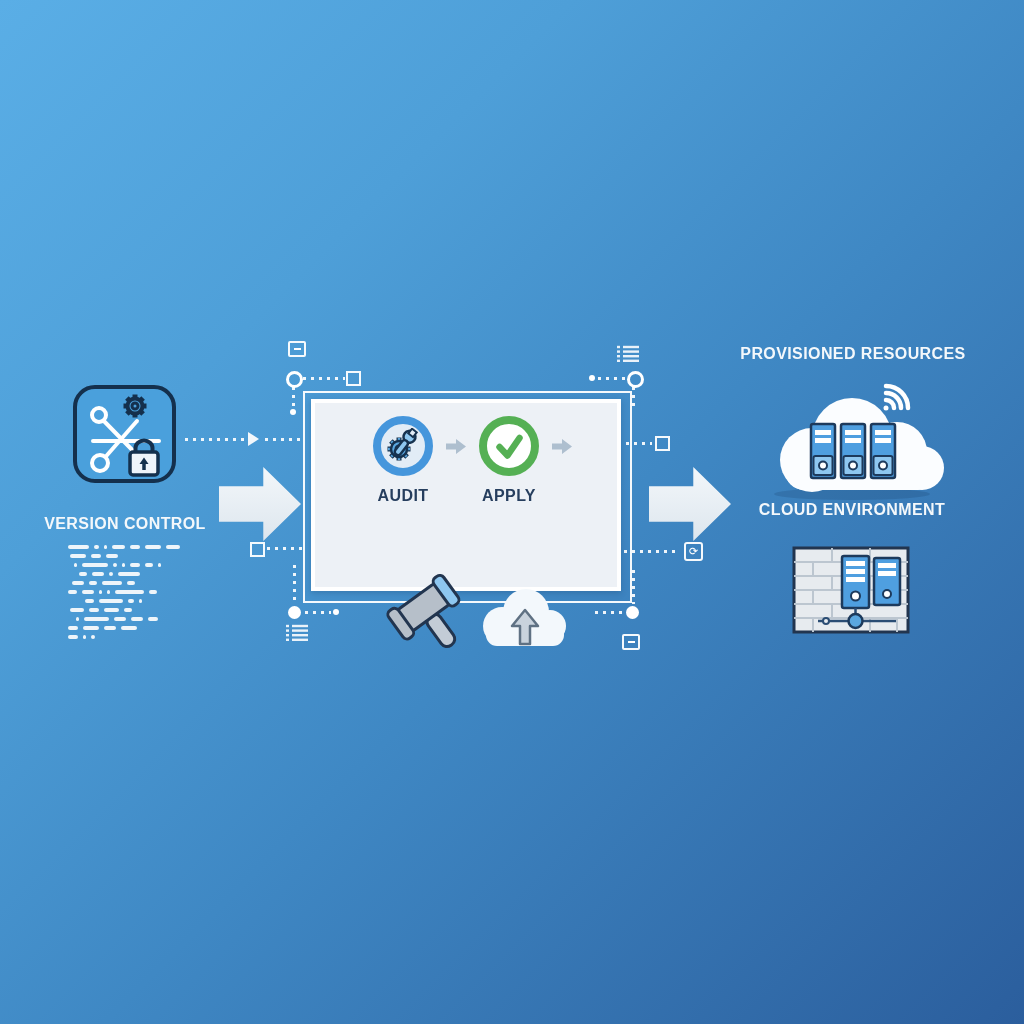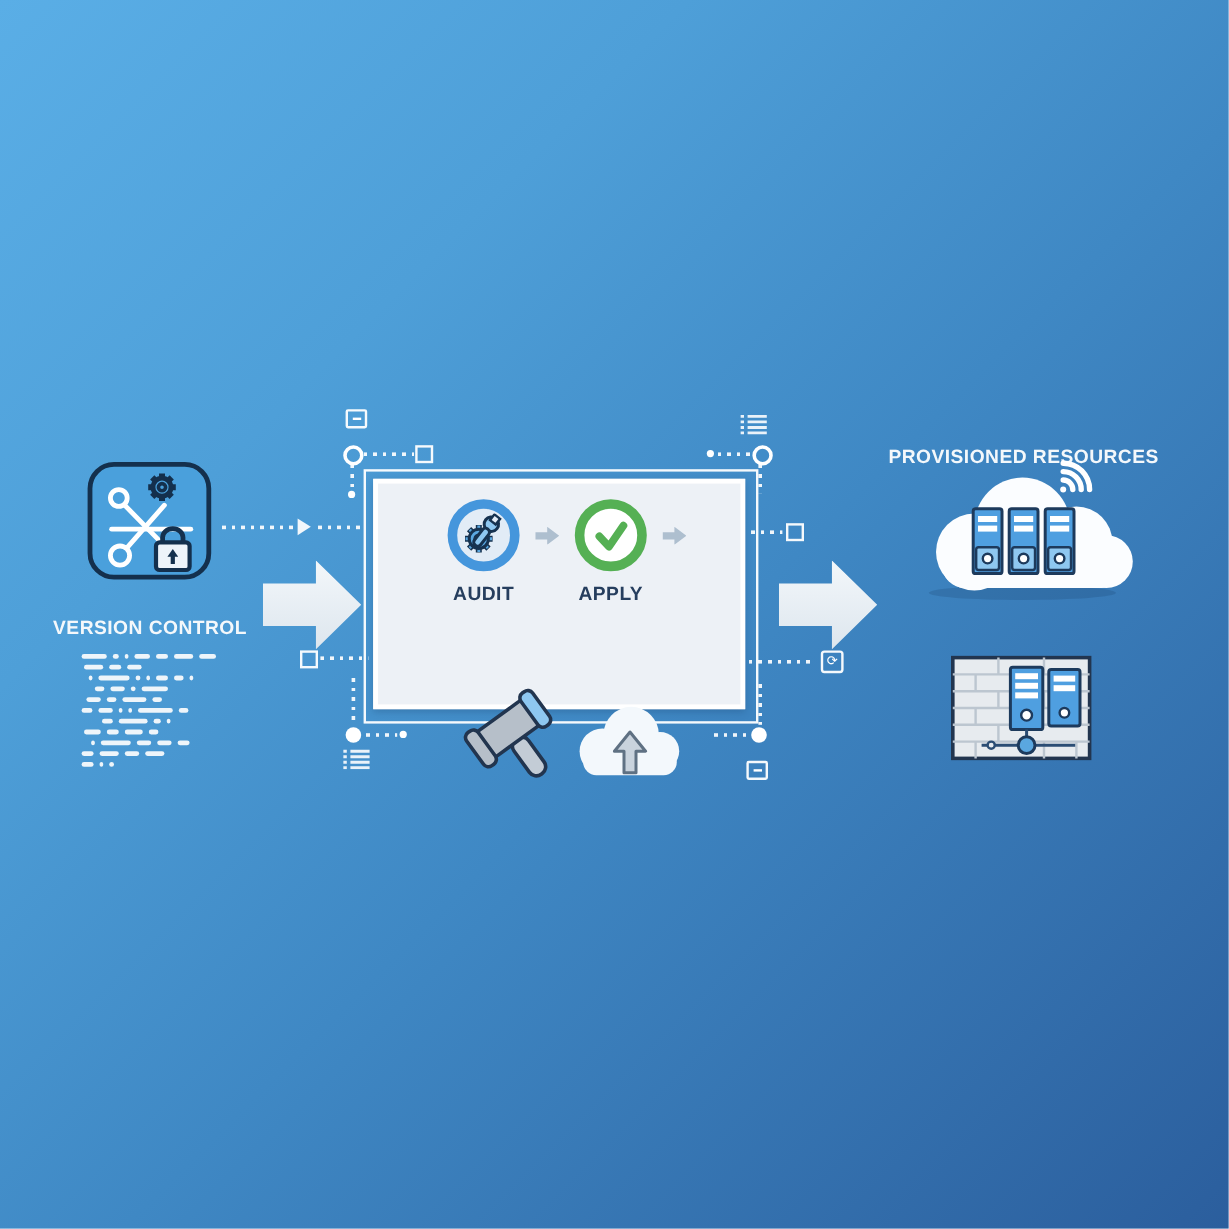--- a/index.html
+++ b/index.html
@@ -287,7 +287,7 @@
     <polygon points="51,30 64,46 56,46 56,64 46,64 46,46 38,46" fill="#c9d3dd" stroke="#5f7183" stroke-width="2.5" stroke-linejoin="round"></polygon>
   </svg>
 
-  <div class="abs wlabel" style="left:738px;top:343px;width:230px;margin-top:28px;">PROVISIONED RESOURCES</div>
+  <div class="abs wlabel" style="left:738px;top:343px;width:230px;">PROVISIONED RESOURCES</div>
 
   <svg class="abs" style="left:757px;top:366px;" width="200" height="142" viewBox="0 0 200 142">
     <ellipse cx="95" cy="128" rx="78" ry="6" fill="rgba(18,48,88,0.18)"></ellipse>

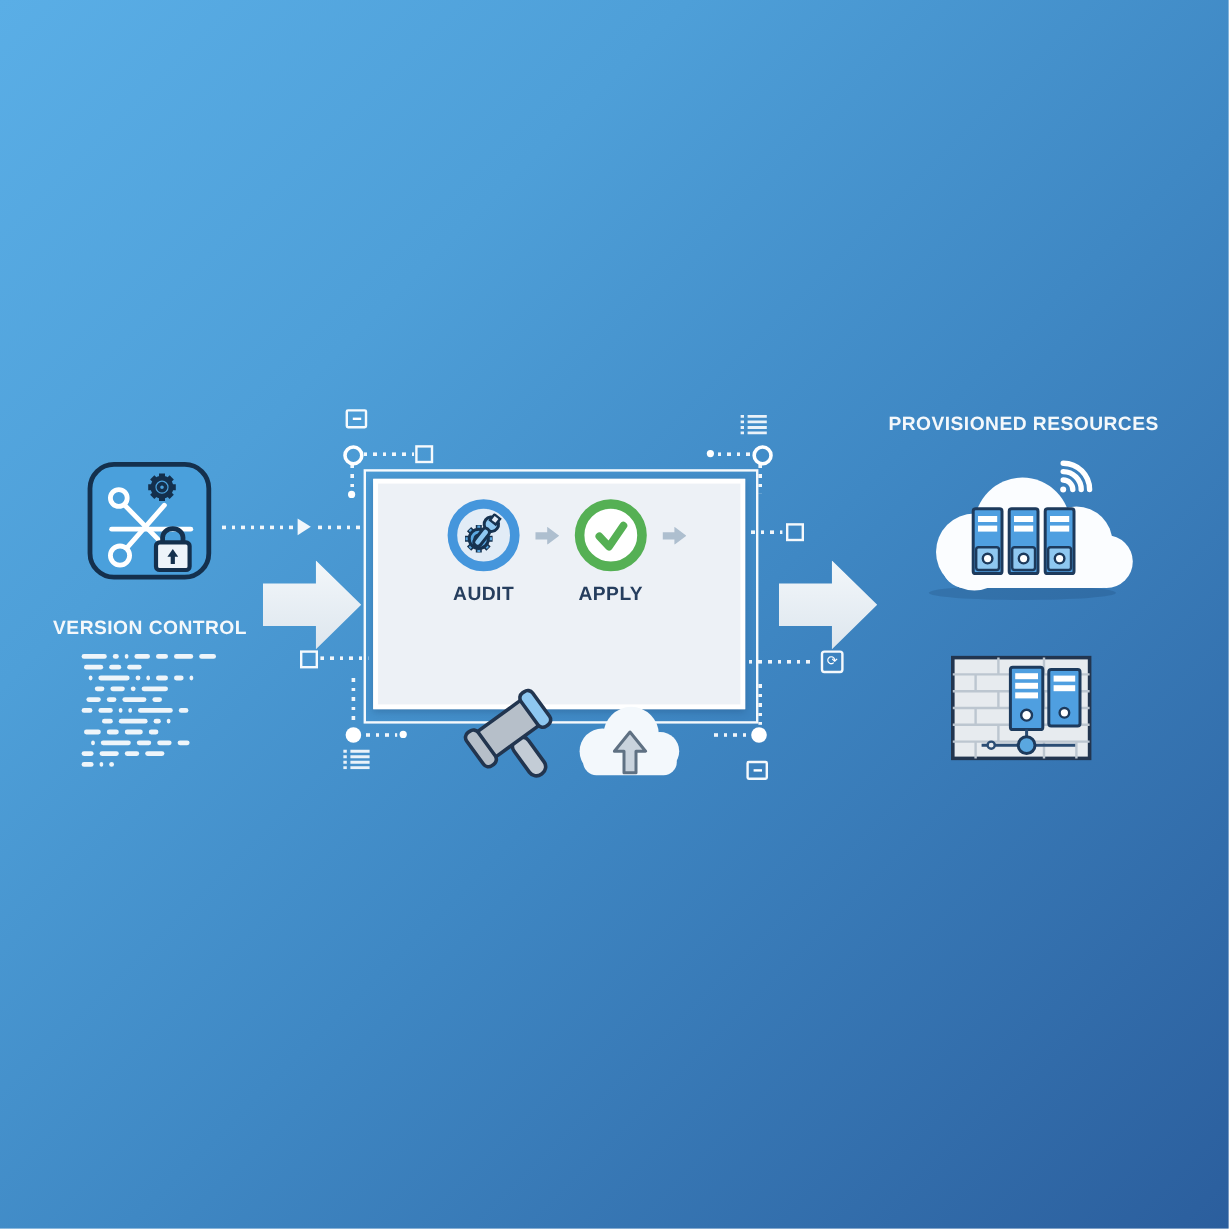--- a/index.html
+++ b/index.html
@@ -329,6 +329,7 @@
     </g>
   </svg>
 
+  <div class="abs wlabel" style="left:752px;top:499px;width:200px;">CLOUD ENVIRONMENT</div>
 
   <svg class="abs" style="left:792px;top:546px;" width="118" height="88" viewBox="0 0 118 88">
     <rect x="2" y="2" width="114" height="84" fill="#e7ebef" stroke="#22354f" stroke-width="3"></rect>

